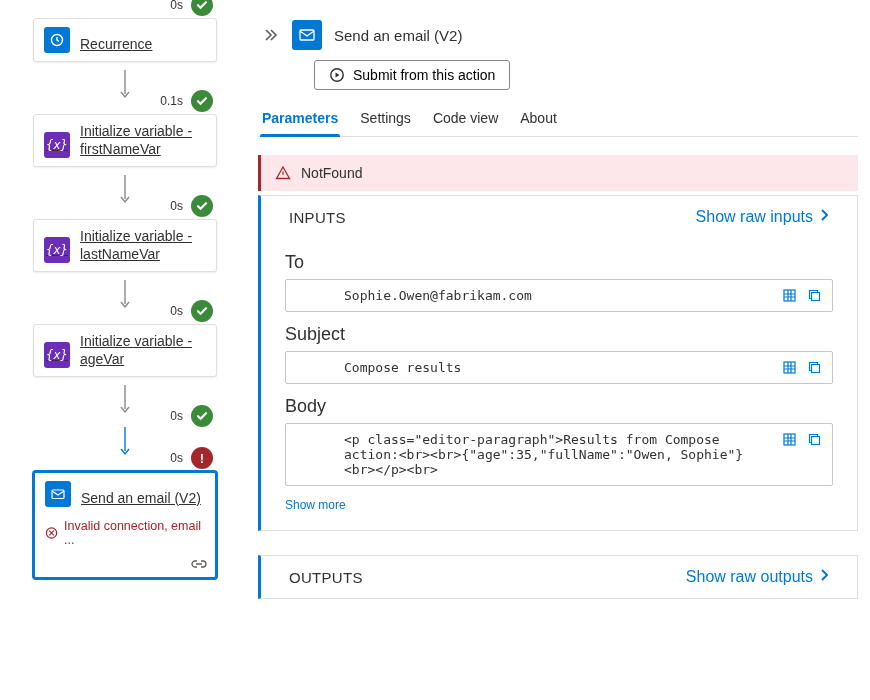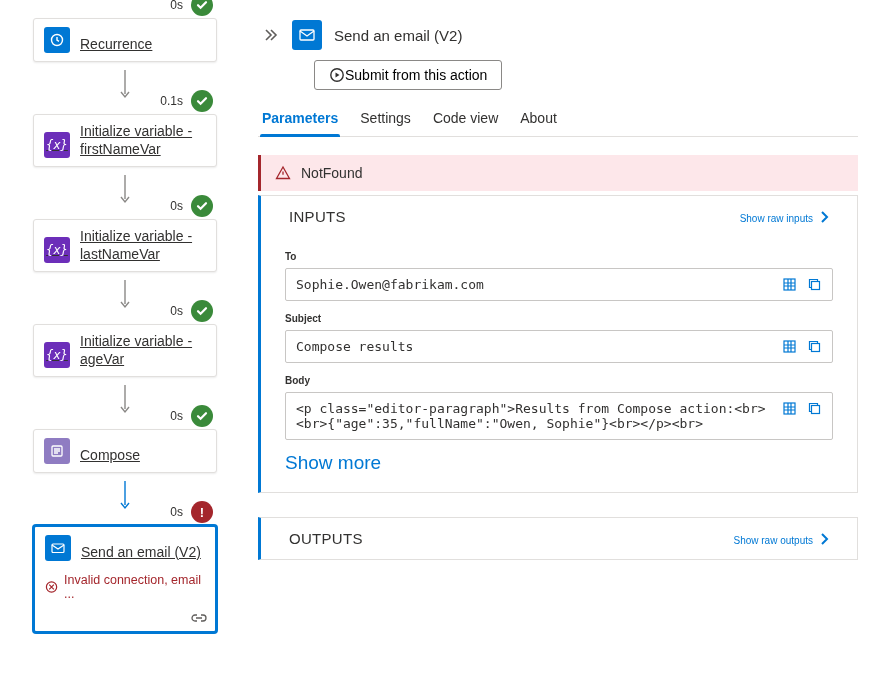--- a/index.html
+++ b/index.html
@@ -153,6 +153,7 @@
     font-size: 14px;
     display: inline-flex;
     align-items: center;
+    gap: 8px;
     cursor: pointer;
   }
   .tabs {

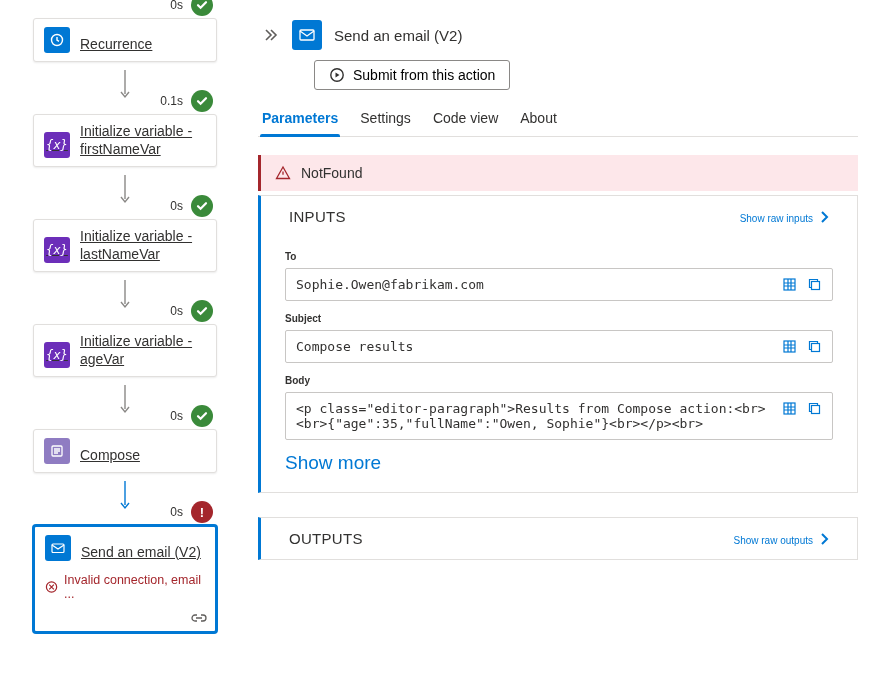--- a/index.html
+++ b/index.html
@@ -211,10 +211,10 @@
   .section-link {
     color: #0078d4;
     display: flex;
-    align-items: flex-end;
+    align-items: flex-start;
     gap: 6px;
     cursor: pointer;
-    font-size: 10px;
+    font-size: 16px;
   }
   .section-body { padding: 2px 24px 16px; }
   .field { margin: 12px 0 4px; }

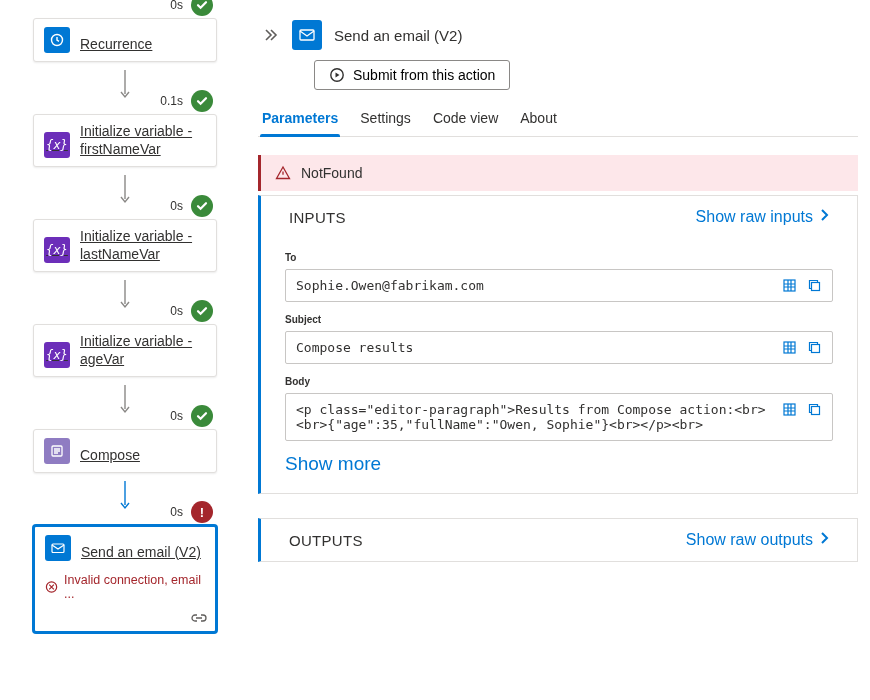--- a/index.html
+++ b/index.html
@@ -218,7 +218,7 @@
   }
   .section-body { padding: 2px 24px 16px; }
   .field { margin: 12px 0 4px; }
-  .field-label { font-size: 10px; margin-bottom: 6px; font-weight: bold; }
+  .field-label { font-size: 18px; margin-bottom: 6px; }
   .field-box {
     border: 1px solid #c8c6c4;
     border-radius: 2px;

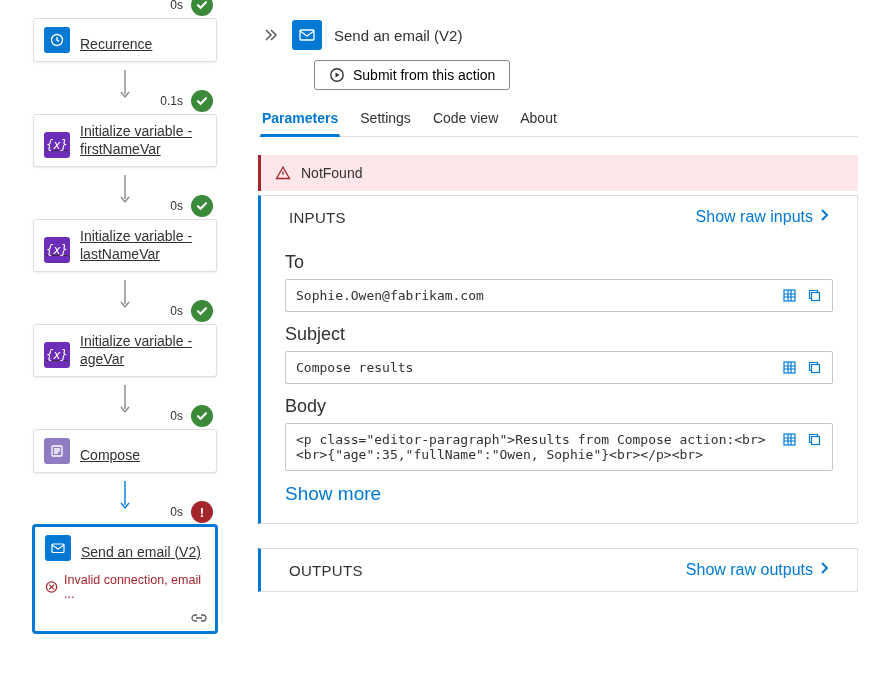--- a/index.html
+++ b/index.html
@@ -229,7 +229,7 @@
     font-family: Consolas, monospace;
     font-size: 13px;
   }
-  .field-value { flex: 1; white-space: pre-wrap; word-break: break-word; }
+  .field-value { flex: 1; white-space: pre-wrap; word-break: break-word; margin-left: 48px; }
   .field-actions {
     display: flex;
     gap: 10px;

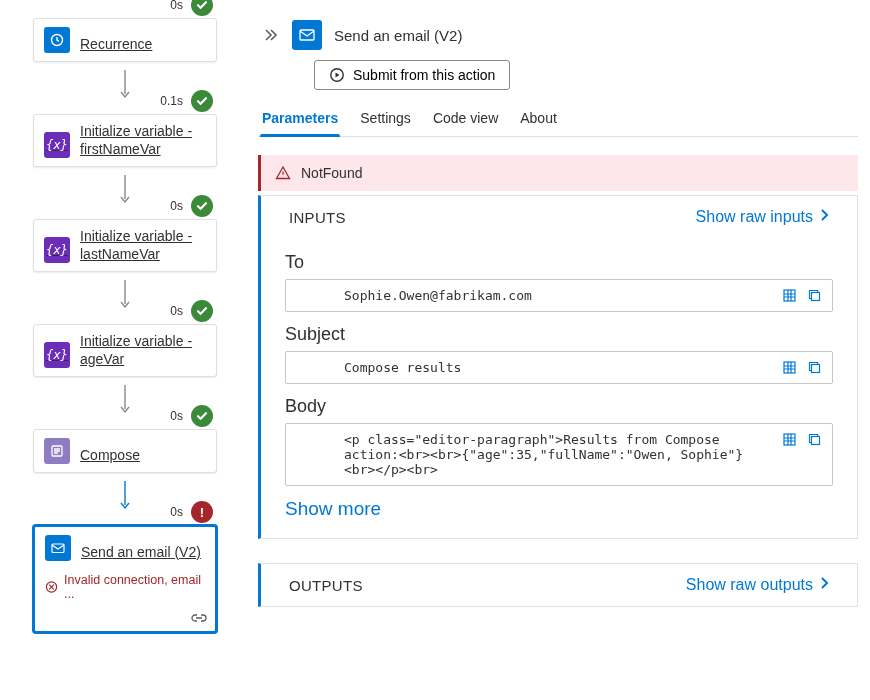--- a/index.html
+++ b/index.html
@@ -357,17 +357,6 @@
               <path d="M3 7.2l2.6 2.6L11 4.2"></path>
             </svg>
           </span>
-        </div>
-        <div class="node-card">
-          <div class="node-body">
-            <span class="node-icon icon-lavender">
-              <svg width="16" height="16" viewBox="0 0 16 16" stroke="#fff" fill="none" stroke-width="1.3">
-                <rect x="3" y="3" width="10" height="10" rx="1"></rect>
-                <path d="M5 6h6M5 8h6M5 10h4"></path>
-              </svg>
-            </span>
-            <span class="node-title">Compose</span>
-          </div>
         </div>
       </div>
       <span class="arrow-down accent">

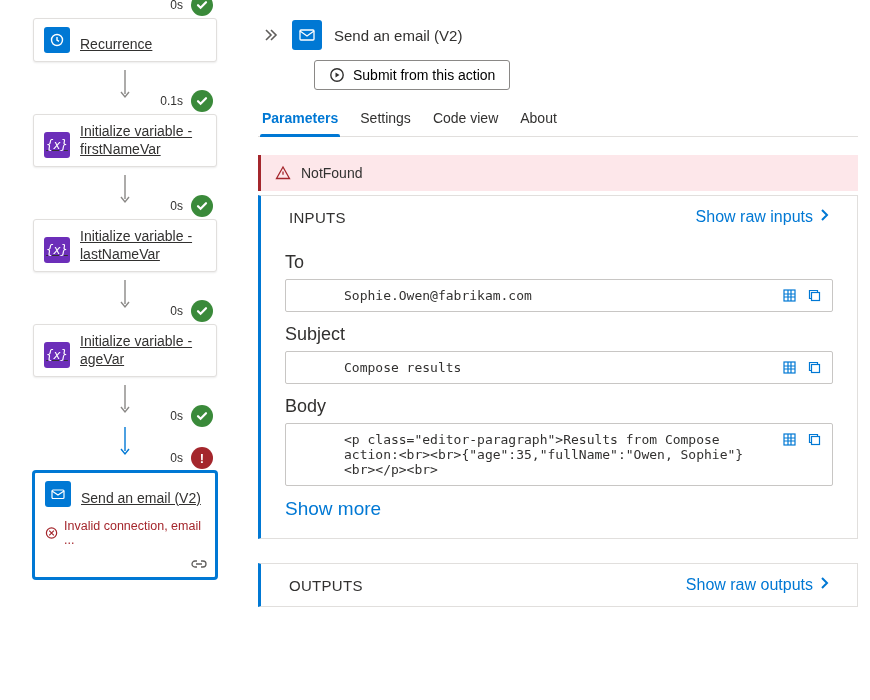--- a/index.html
+++ b/index.html
@@ -238,7 +238,7 @@
   .field-actions span { cursor: pointer; }
   .show-more {
     color: #0078d4;
-    font-size: 19px;
+    font-size: 12px;
     margin: 12px 0 2px;
     cursor: pointer;
   }

